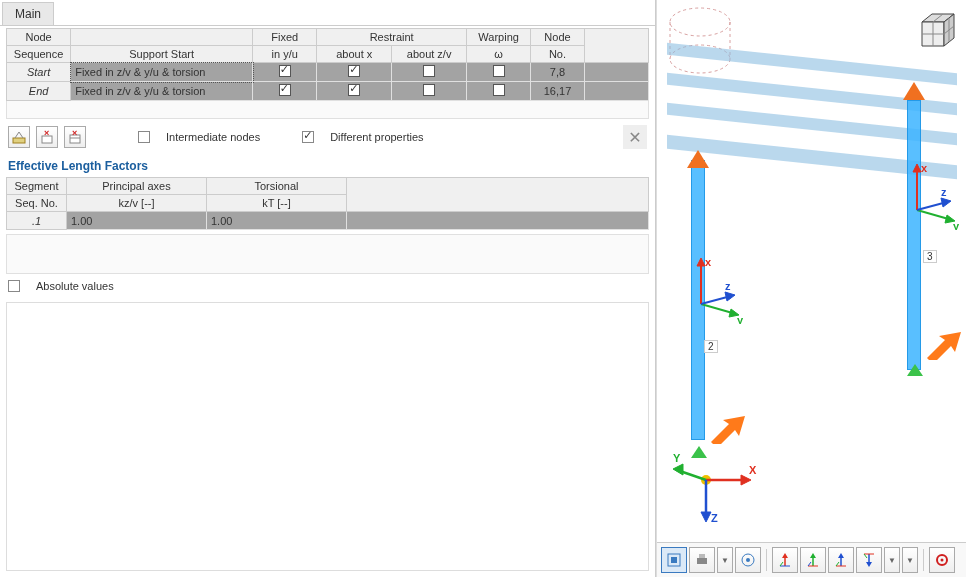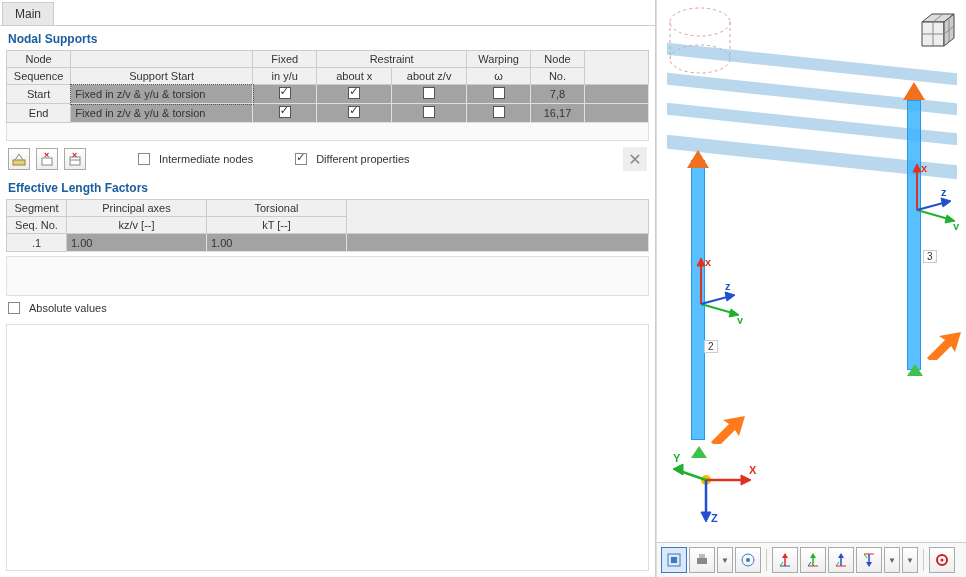--- a/index.html
+++ b/index.html
@@ -146,7 +146,6 @@
       <div class="tab">Main</div>
     </div>
 
-    <div class="section-header">Nodal Supports</div>
 
     <div class="grid-wrap">
       <table class="grid">

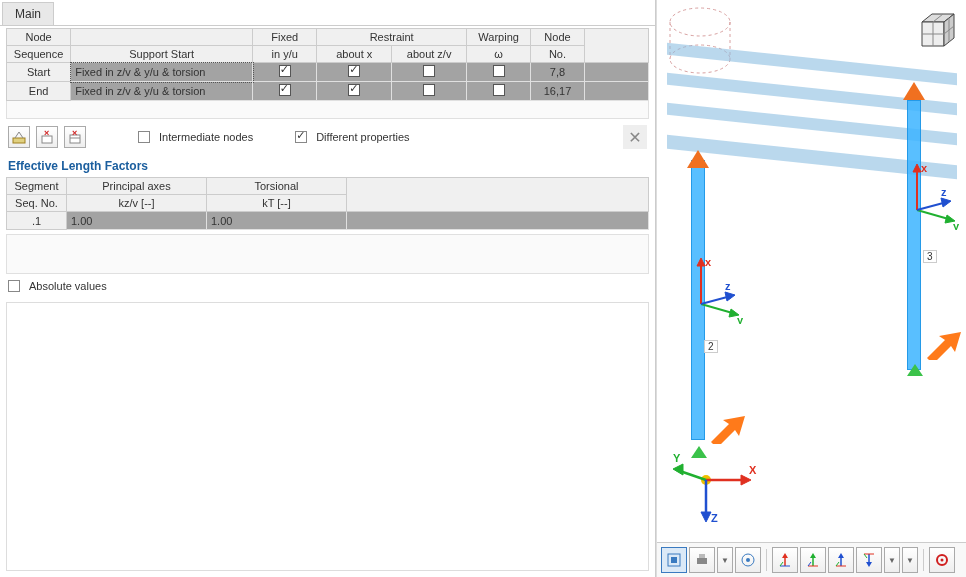--- a/index.html
+++ b/index.html
@@ -82,6 +82,7 @@
 table.grid td.row-label {
   background: #f0f0f0;
   border: 1px solid #ccc;
+  font-style: italic;
 }
 table.grid td.val-left { text-align: left; }
 table.grid td.val-right { text-align: left; }

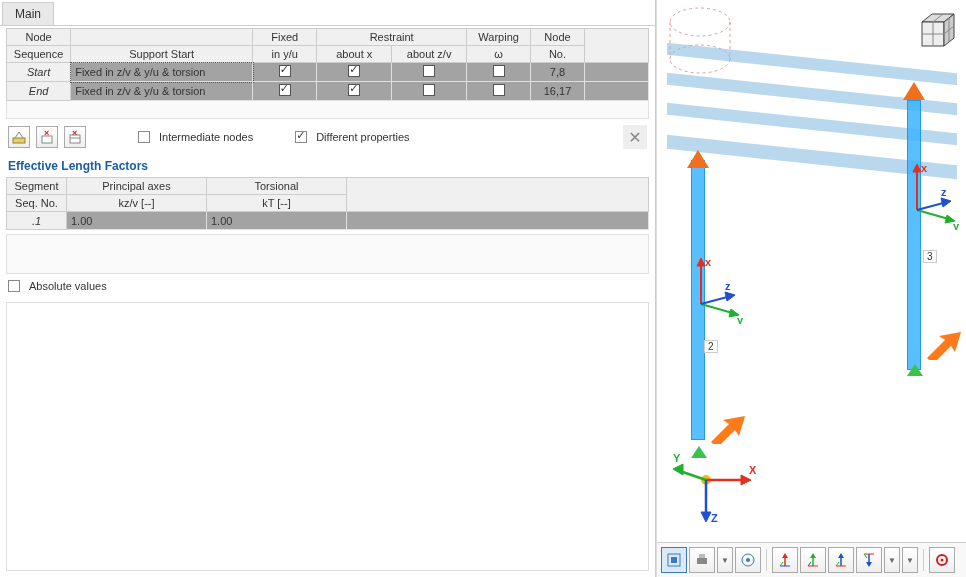--- a/index.html
+++ b/index.html
@@ -103,7 +103,7 @@
   font-size:10px; cursor:pointer;
 }
 .checkbox-wrap {
-  display:inline-flex; align-items:center; gap:9px; font-size:11px;
+  display:inline-flex; align-items:center; gap:16px; font-size:11px;
 }
 .checkbox-wrap .cb { border-color:#888; }
 .close-x {

